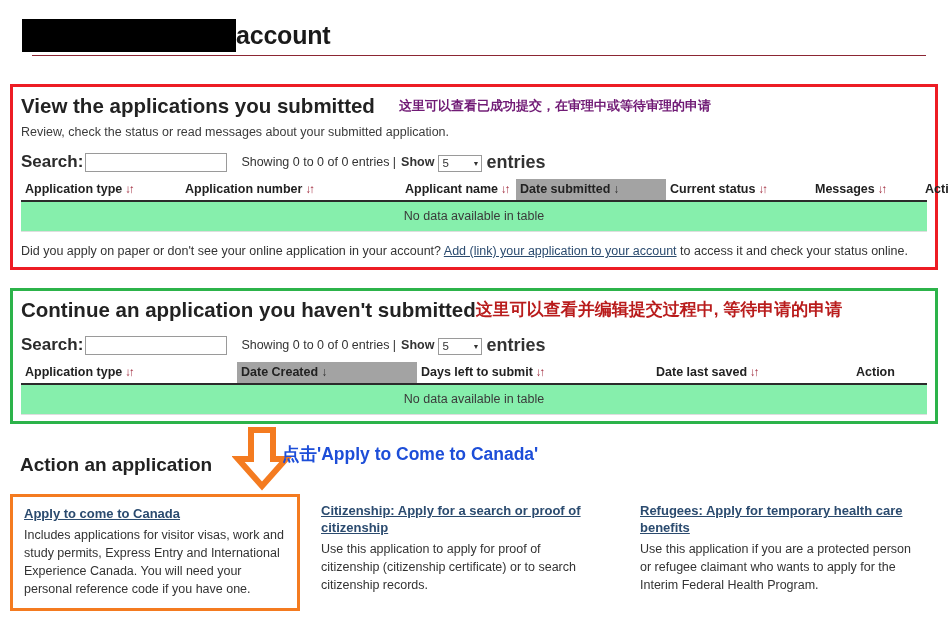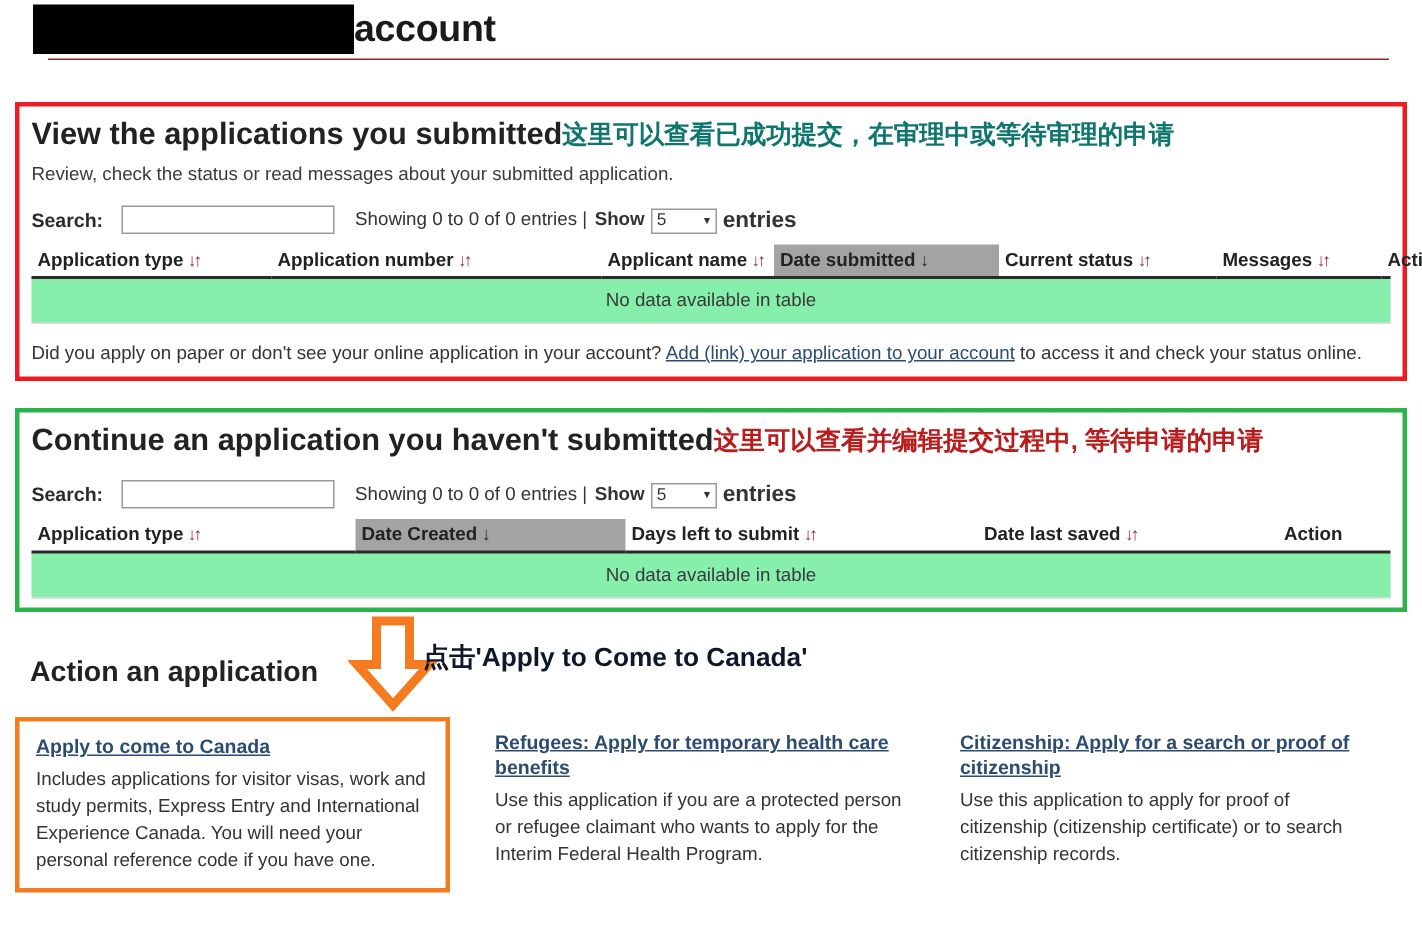--- a/index.html
+++ b/index.html
@@ -23,6 +23,7 @@
     height: 52px;
     padding: 0 10px 0 10px;
     box-sizing: border-box;
+    margin-top: 16px;
   }
   .header-row {
     display: flex;

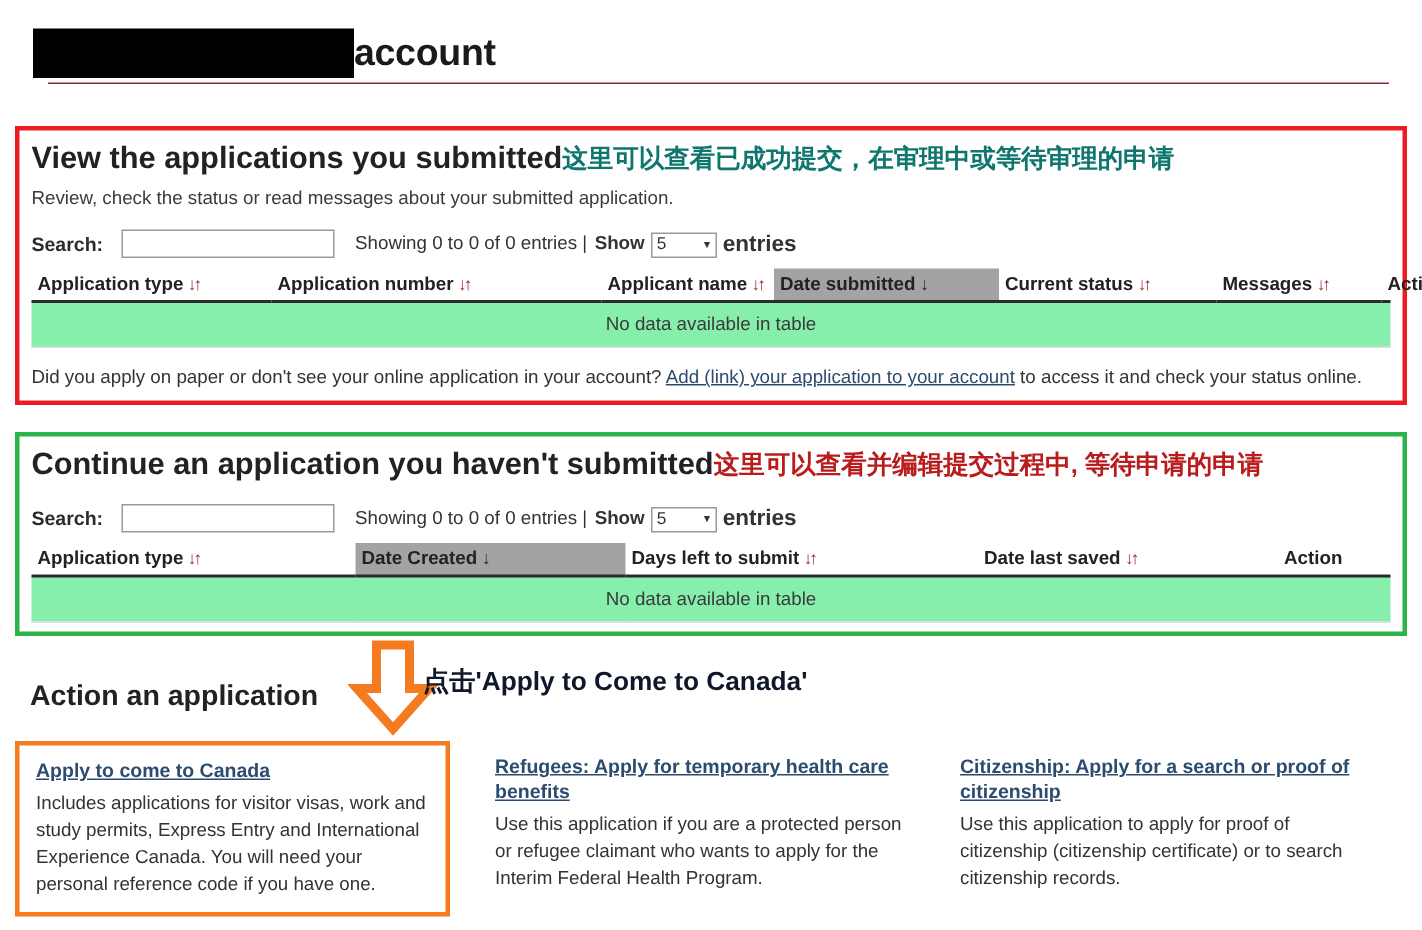--- a/index.html
+++ b/index.html
@@ -82,9 +82,10 @@
     line-height: 26px;
   }
   .annot-red {
-    color: #0f766e;
-    font-weight: bold;
-    font-size: 17px;
+    color: #701a75;
+    font-weight: bold;
+    font-size: 13px;
+    margin-left: 24px;
     line-height: 26px;
   }
   .annot-green {

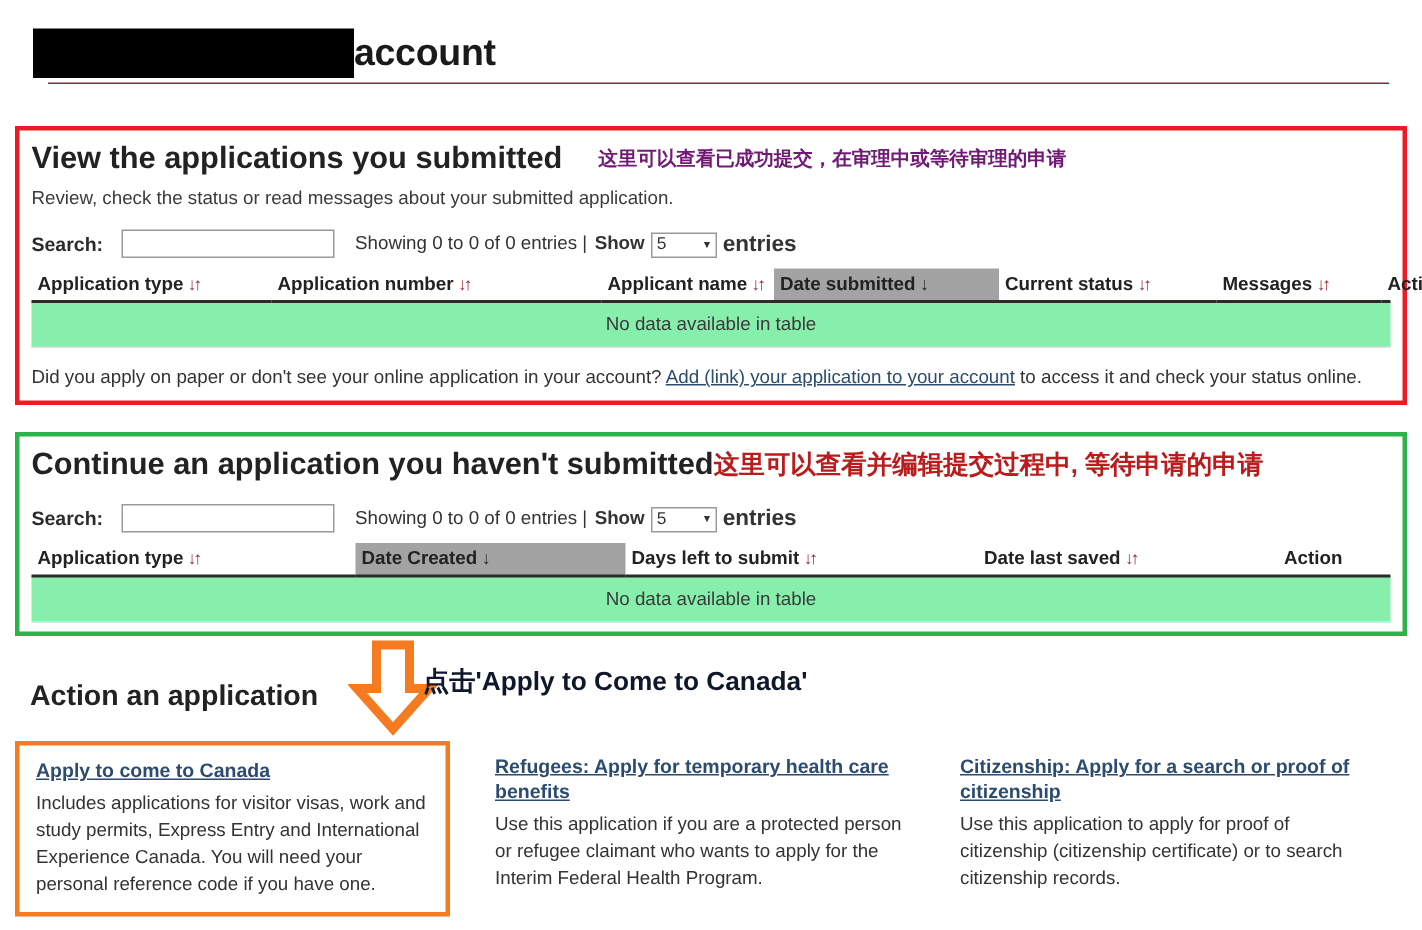--- a/index.html
+++ b/index.html
@@ -113,8 +113,8 @@
   }
   .search-label {
     font-weight: bold;
-    font-size: 13px;
-    margin-right: 12px;
+    font-size: 17px;
+    margin-right: 2px;
     color: #2b2b2b;
   }
   .search-input {

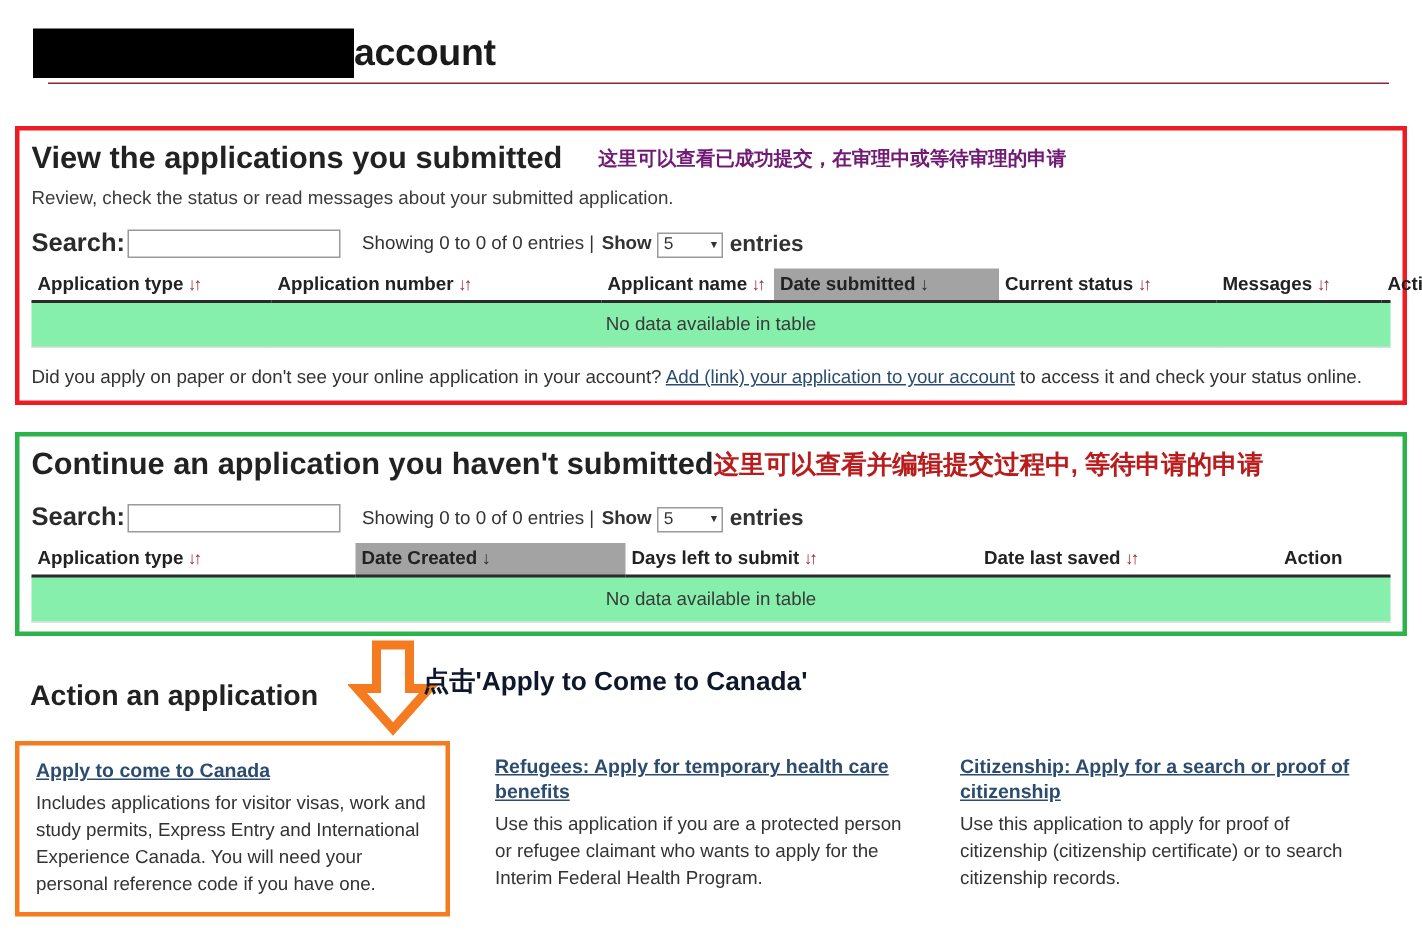--- a/index.html
+++ b/index.html
@@ -155,7 +155,7 @@
     color: #333;
     line-height: 1;
   }
-  .entries-word { font-weight: bold; font-size: 15px; }
+  .entries-word { font-weight: bold; font-size: 18px; }
 
   
   .dtable {

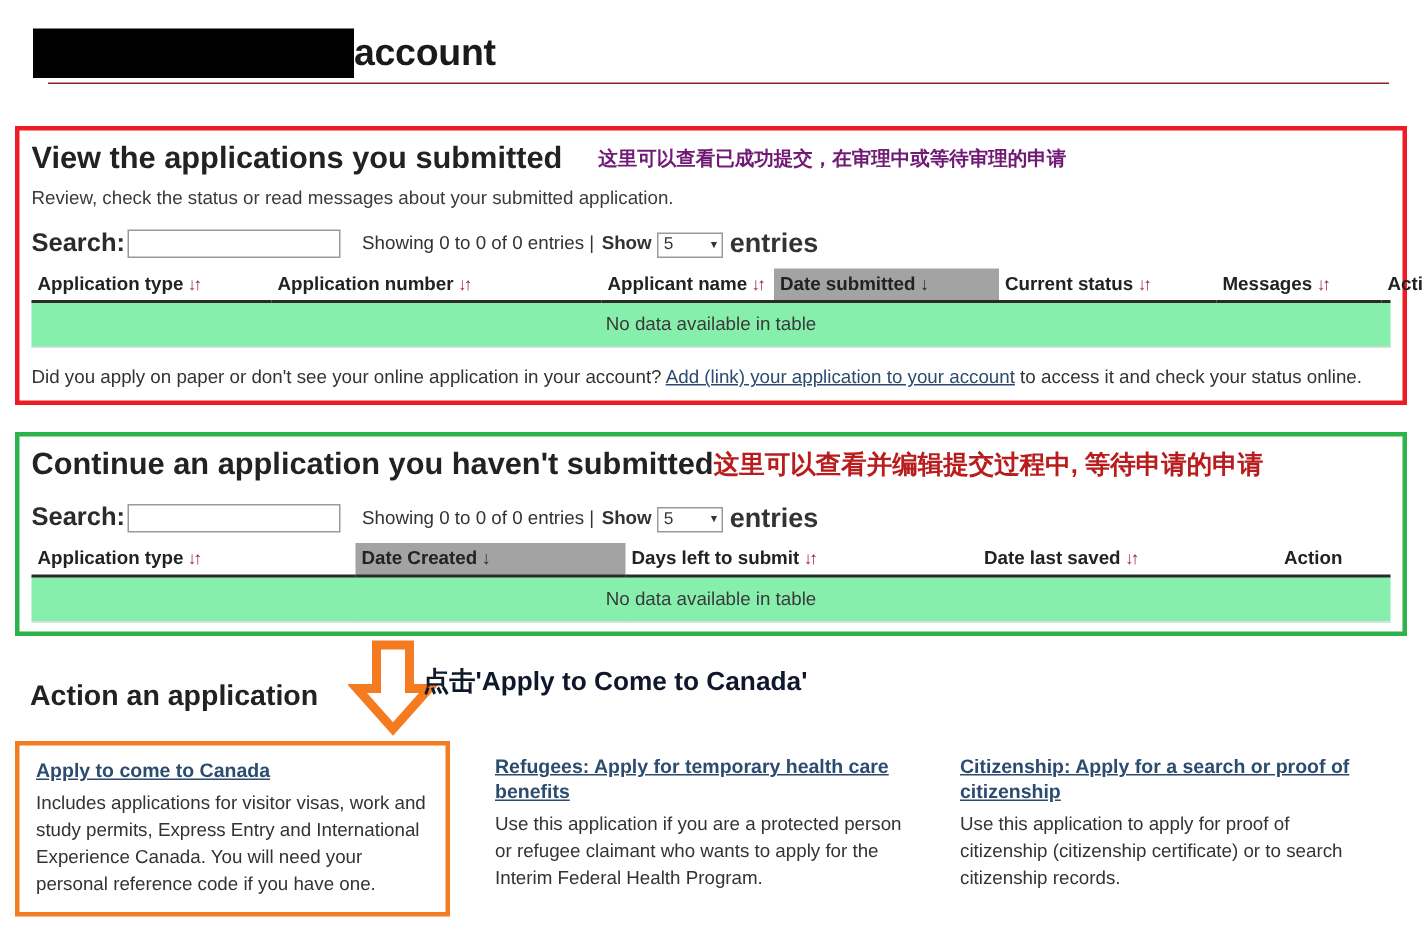--- a/index.html
+++ b/index.html
@@ -224,7 +224,7 @@
     display: inline-block;
   }
   .annot-orange {
-    color: #0f172a;
+    color: #1d4ed8;
     font-weight: bold;
     font-size: 17.5px;
     position: absolute;

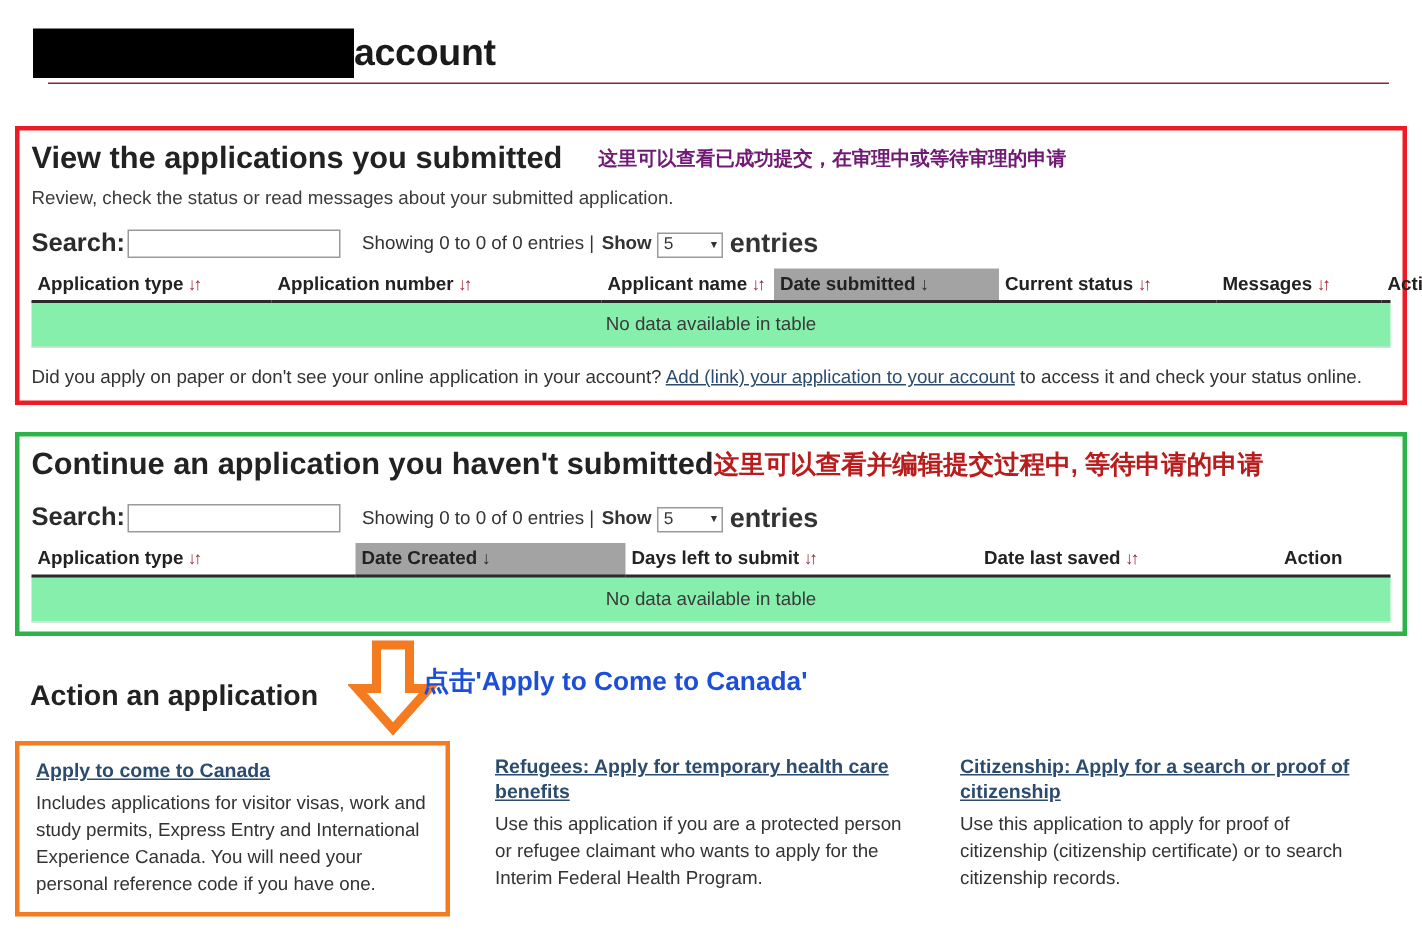--- a/index.html
+++ b/index.html
@@ -426,14 +426,14 @@
       <a href="#" class="card-link">Apply to come to Canada</a>
       <div class="card-desc">Includes applications for visitor visas, work and study permits, Express Entry and International Experience Canada. You will need your personal reference code if you have one.</div>
     </div>
+    <div class="card c3">
+      <a href="#" class="card-link">Citizenship: Apply for a search or proof of citizenship </a>
+      <div class="card-desc">Use this application to apply for proof of citizenship (citizenship certificate) or to search citizenship records.</div>
+    </div>
     <div class="card c2">
       <a href="#" class="card-link">Refugees: Apply for temporary health care benefits</a>
       <div class="card-desc">Use this application if you are a protected person or refugee claimant who wants to apply for the Interim Federal Health Program.</div>
     </div>
-    <div class="card c3">
-      <a href="#" class="card-link">Citizenship: Apply for a search or proof of citizenship </a>
-      <div class="card-desc">Use this application to apply for proof of citizenship (citizenship certificate) or to search citizenship records.</div>
-    </div>
   </div>
 </div>
 

